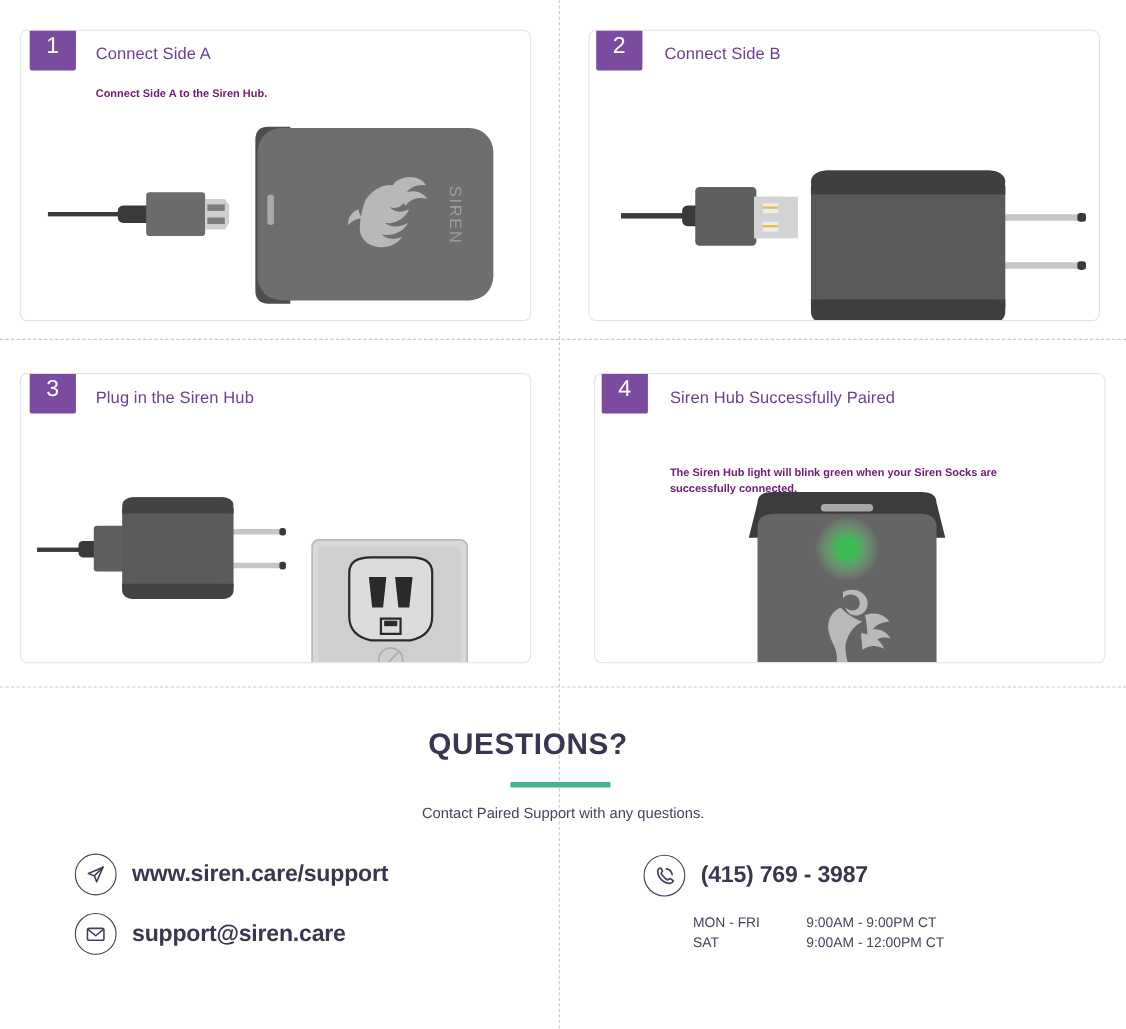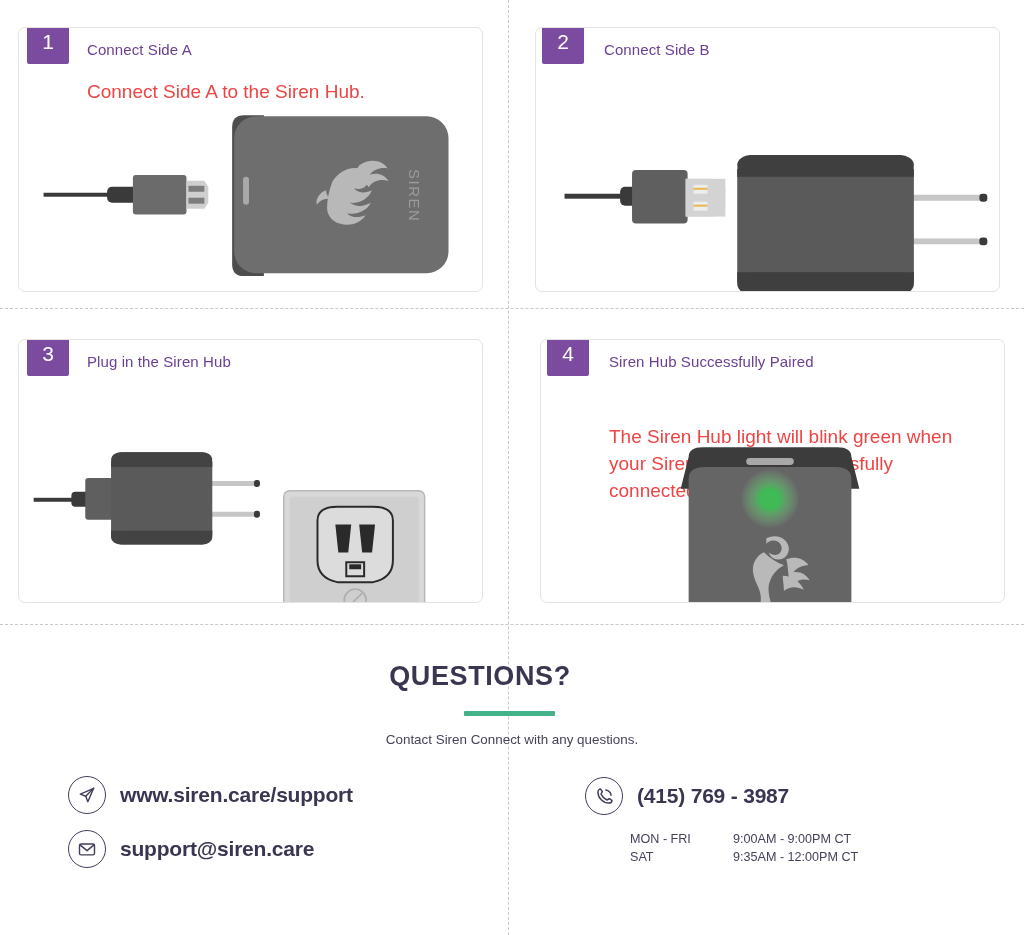--- a/index.html
+++ b/index.html
@@ -60,8 +60,8 @@
   .card-desc {
     position: absolute; left: 68px; top: 51px;
     width: 390px;
-    color: #ef4444;
-    font-size: 19px; font-weight: normal;
+    color: #701a75;
+    font-size: 10px; font-weight: bold;
     line-height: 1.42;
   }
   #card3 .card-desc { width: 382px; }

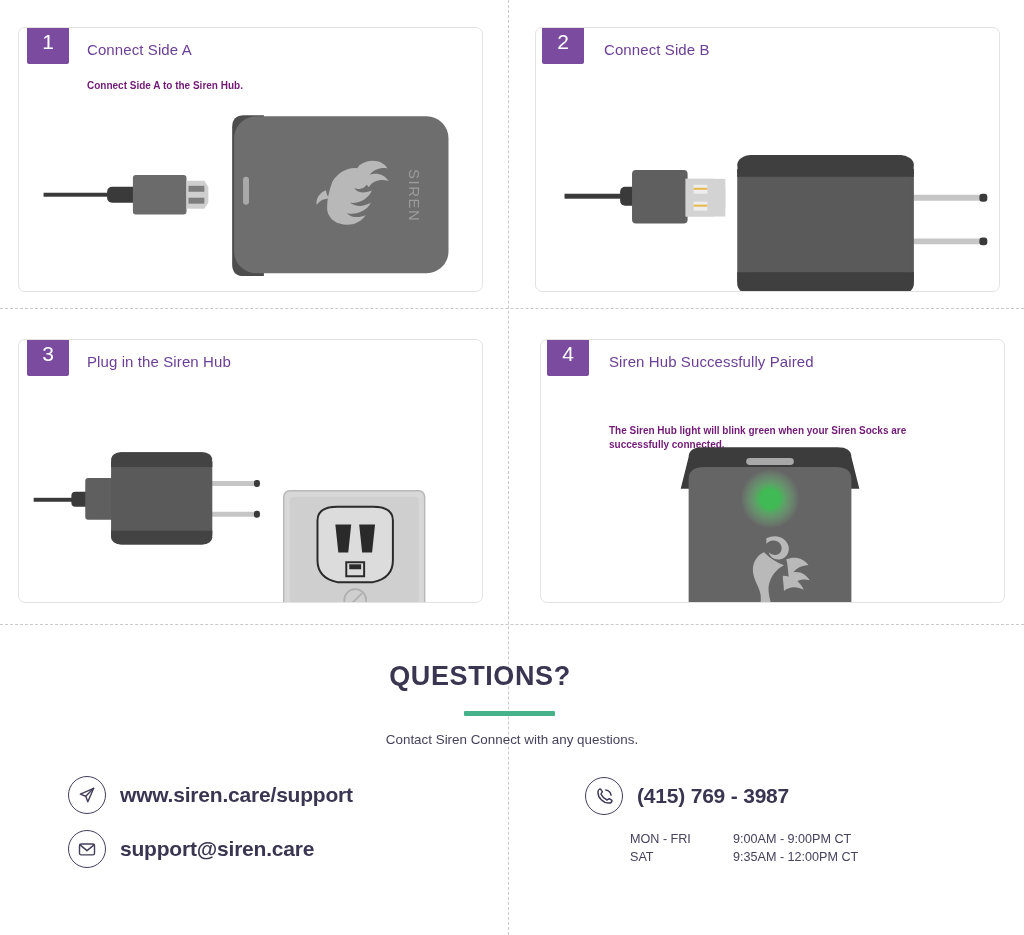--- a/index.html
+++ b/index.html
@@ -266,7 +266,7 @@
 
   <div class="q-title">QUESTIONS?</div>
   <div class="q-rule"></div>
-  <div class="q-sub">Contact Siren Connect with any questions.</div>
+  <div class="q-sub">Contact Paired Support with any questions.</div>
 
   <div class="contact" id="contact-mail">
     <span class="circ-icon">

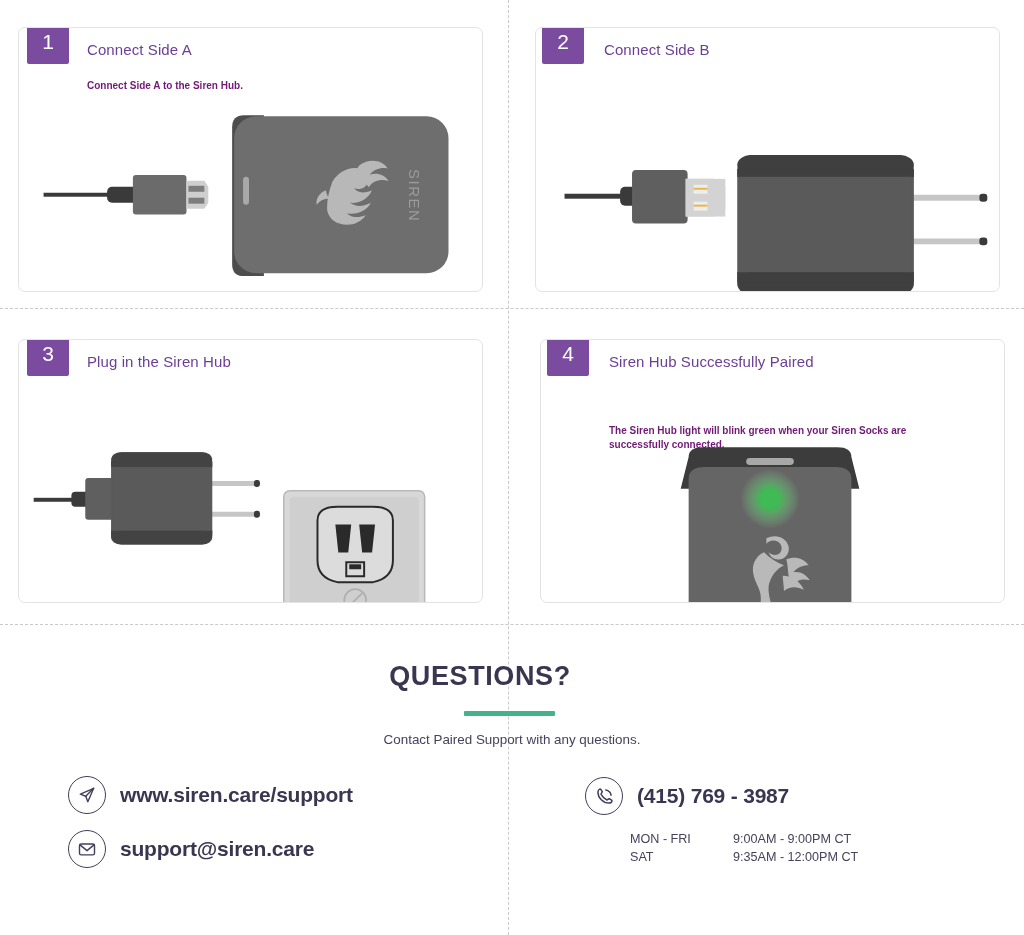--- a/index.html
+++ b/index.html
@@ -309,7 +309,7 @@
       </tr>
       <tr>
         <td class="day">SAT</td>
-        <td>9:35AM - 12:00PM CT</td>
+        <td>9:00AM - 12:00PM CT</td>
       </tr>
     </tbody>
       </table>

